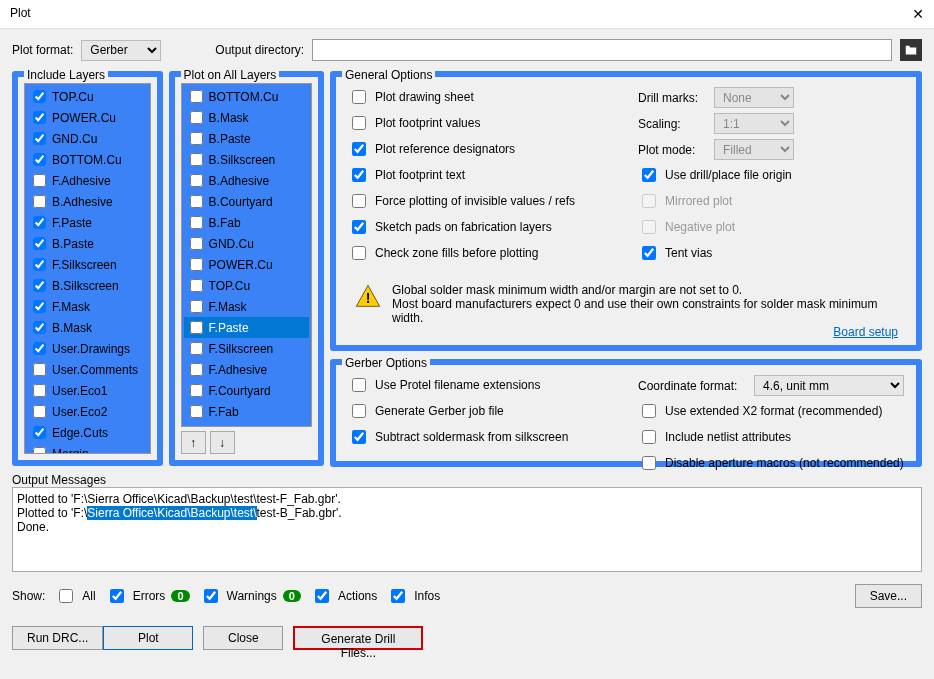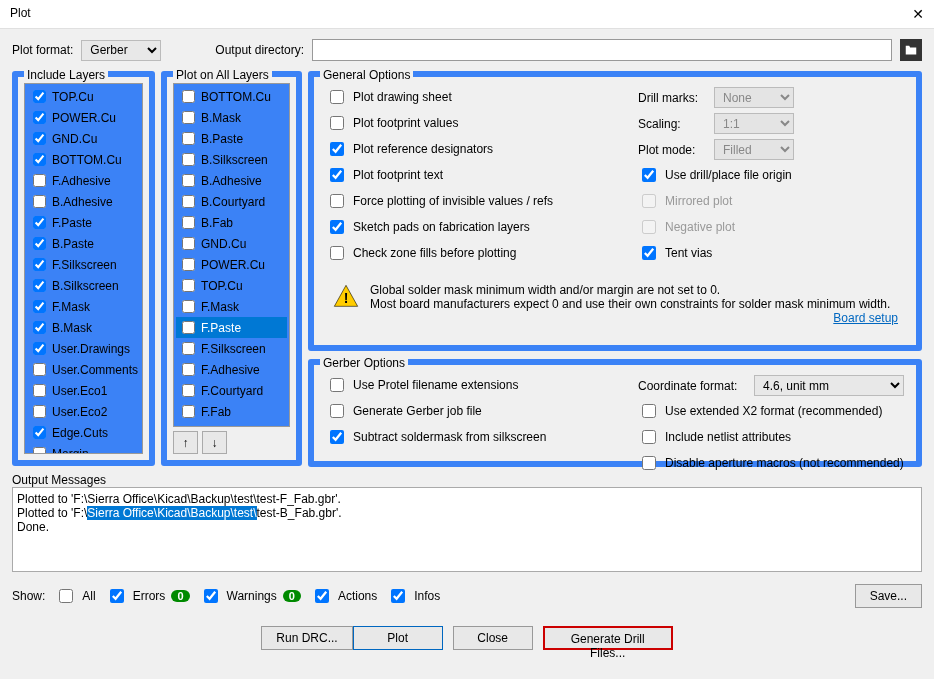--- a/index.html
+++ b/index.html
@@ -26,7 +26,7 @@
 .options { flex: 1; display: flex; flex-direction: column; gap: 8px; }
 .genopts { padding: 10px 12px; height: 280px; }
 .gerbopts { padding: 10px 12px; height: 108px; }
-.opt-row { display: flex; gap: 42px; }
+.opt-row { display: flex; gap: 20px; }
 .opt-col { display: flex; flex-direction: column; gap: 6px; }
 .chk { display: flex; align-items: center; gap: 6px; white-space: nowrap; }
 .chk.disabled { color: #999; }

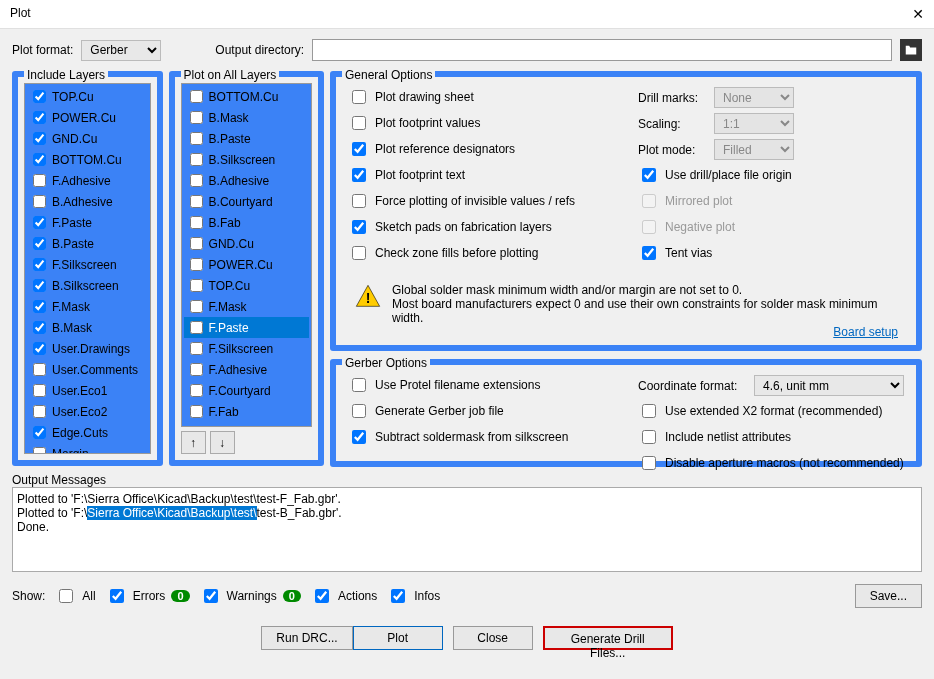--- a/index.html
+++ b/index.html
@@ -48,7 +48,7 @@
 .btn { border:1px solid #999; background:#e8e8e8; padding: 4px 14px; height: 24px; }
 .btn.blue { border:1px solid #0067c0; }
 .btn.red { border:2px solid #cc0000; }
-.footer { display:flex; justify-content:center; padding: 6px 12px 10px; align-items:center; }
+.footer { display:flex; justify-content:flex-start; padding: 6px 12px 10px; align-items:center; }
 .footer-right { display:flex; gap:10px; }
 </style>
 </head>

